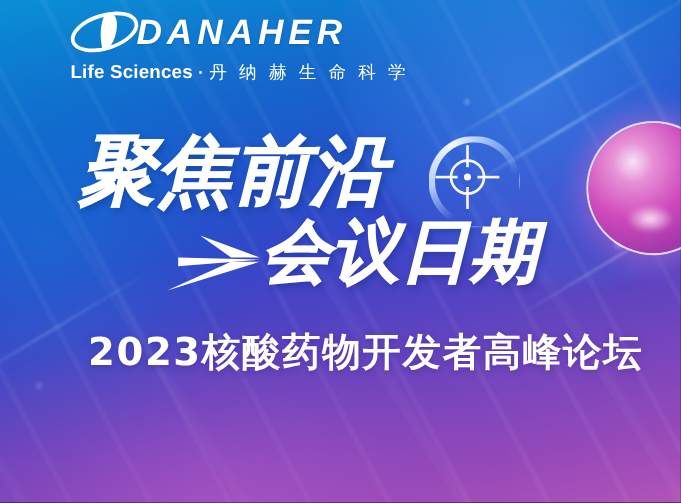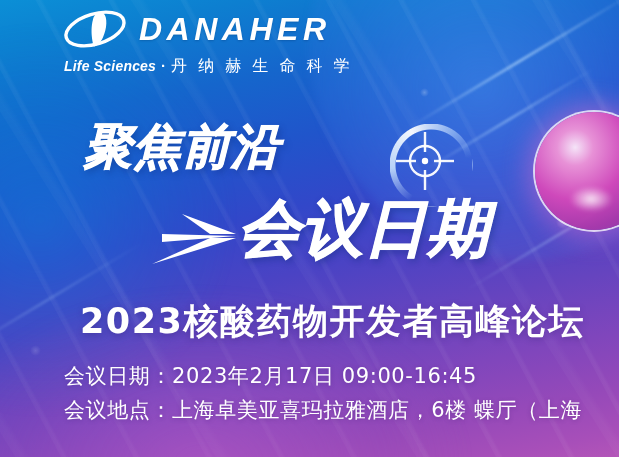--- a/index.html
+++ b/index.html
@@ -148,7 +148,7 @@
     flex-direction: column;
     align-items: flex-start;
   }
-  .logo-row { display: flex; align-items: center; gap: 17px; text-align: right; }
+  .logo-row { display: flex; align-items: center; gap: 2px; text-align: right; }
   .logo-mark { width: 66px; height: 42px; display: block; }
   .logo-word {
     color: #ffffff;

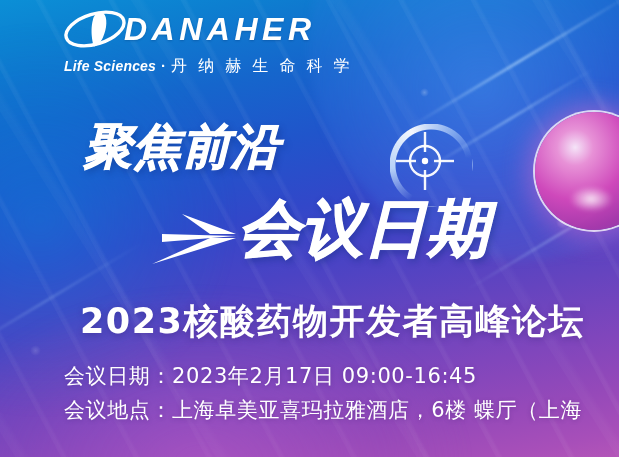--- a/index.html
+++ b/index.html
@@ -170,9 +170,8 @@
   }
   .logo-sub-en {
     color: #ffffff;
-    font-size: 14px;
-    font-weight: 700;
-    font-style: italic;
+    font-size: 17px;
+    font-weight: 700;
     letter-spacing: 0.2px;
   }
   .logo-sub-dot {

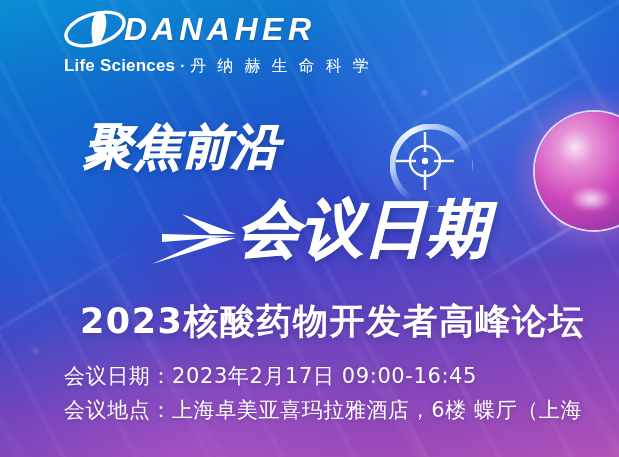--- a/index.html
+++ b/index.html
@@ -203,7 +203,7 @@
       2px 3px 7px rgba(10,40,120,0.45);
     -webkit-text-stroke: 1px #ffffff;
   }
-  .headline-1 { left: 84px;  top: 122px; font-size: 48px; }
+  .headline-1 { left: 72px;  top: 122px; font-size: 69px; }
   .headline-2 { left: 238px; top: 198px; font-size: 62px; }
 
   

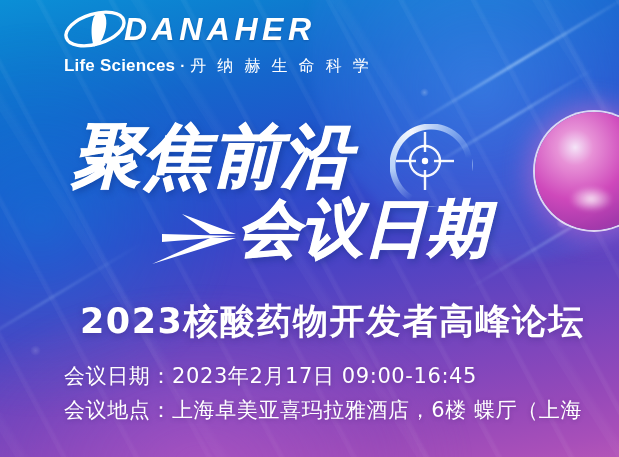--- a/index.html
+++ b/index.html
@@ -334,10 +334,6 @@
 
   <div class="subtitle">2023核酸药物开发者高峰论坛</div>
 
-  <div class="info-block">
-    <div class="info-line">会议日期：2023年2月17日  09:00-16:45</div>
-    <div class="info-line">会议地点：上海卓美亚喜玛拉雅酒店，6楼 蝶厅（上海</div>
-  </div>
 
 </div>
 

